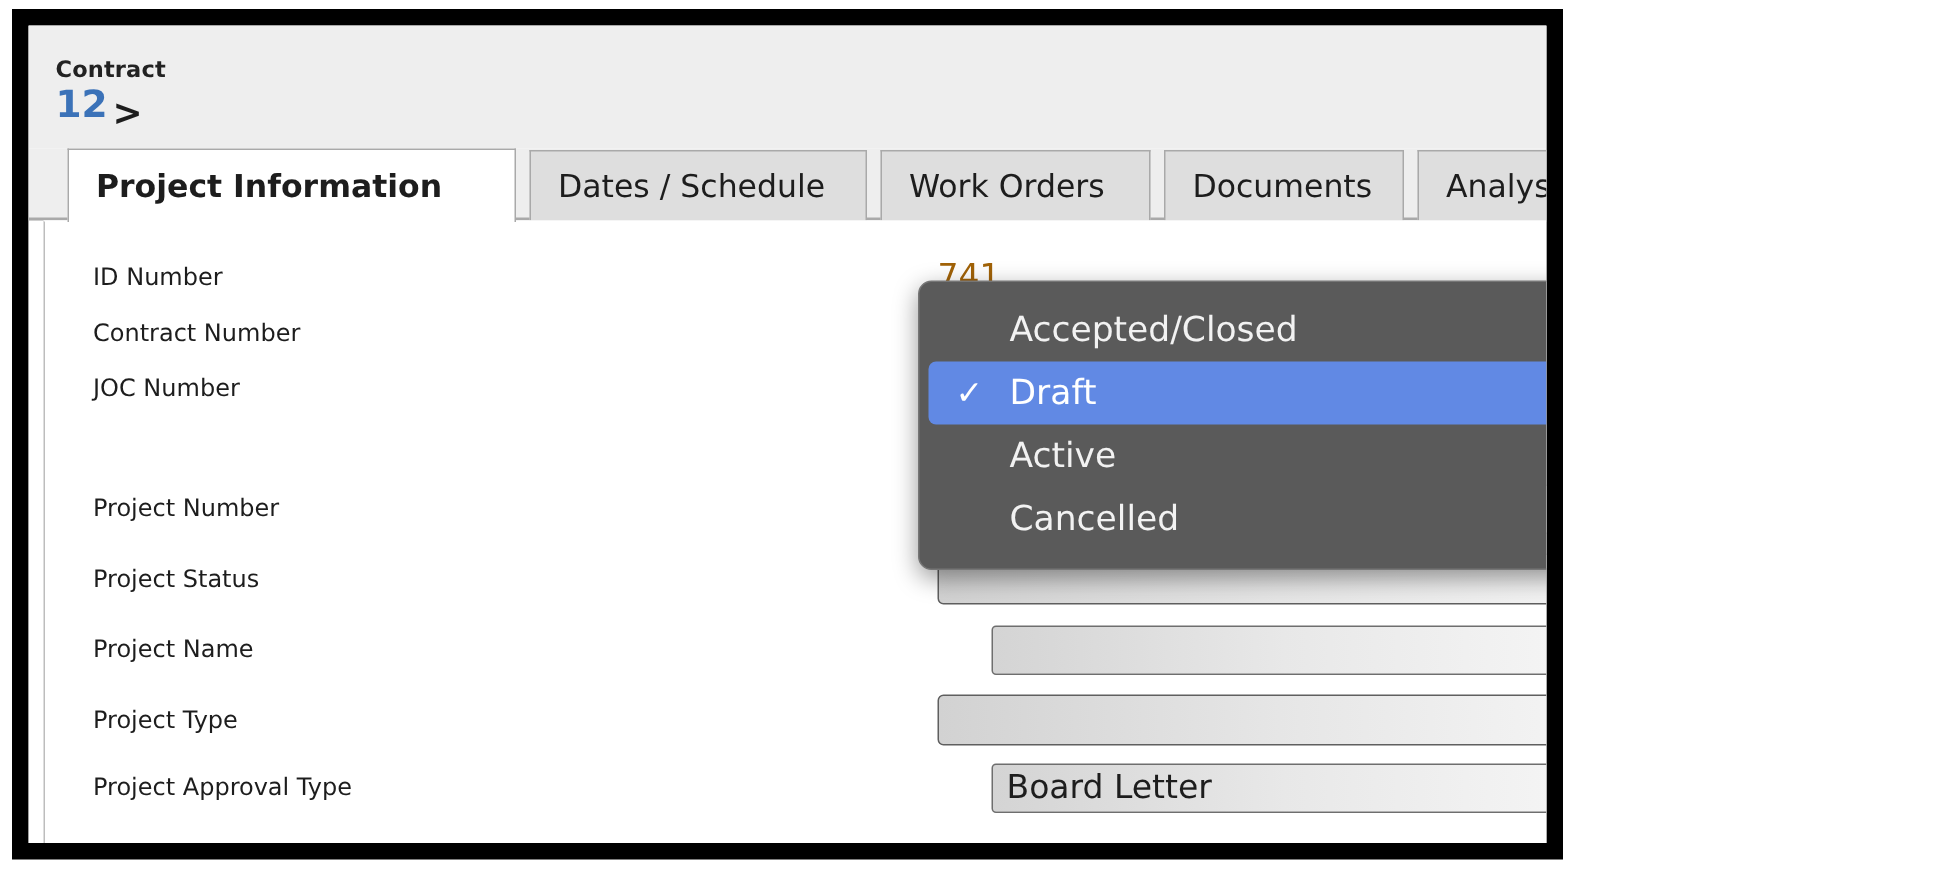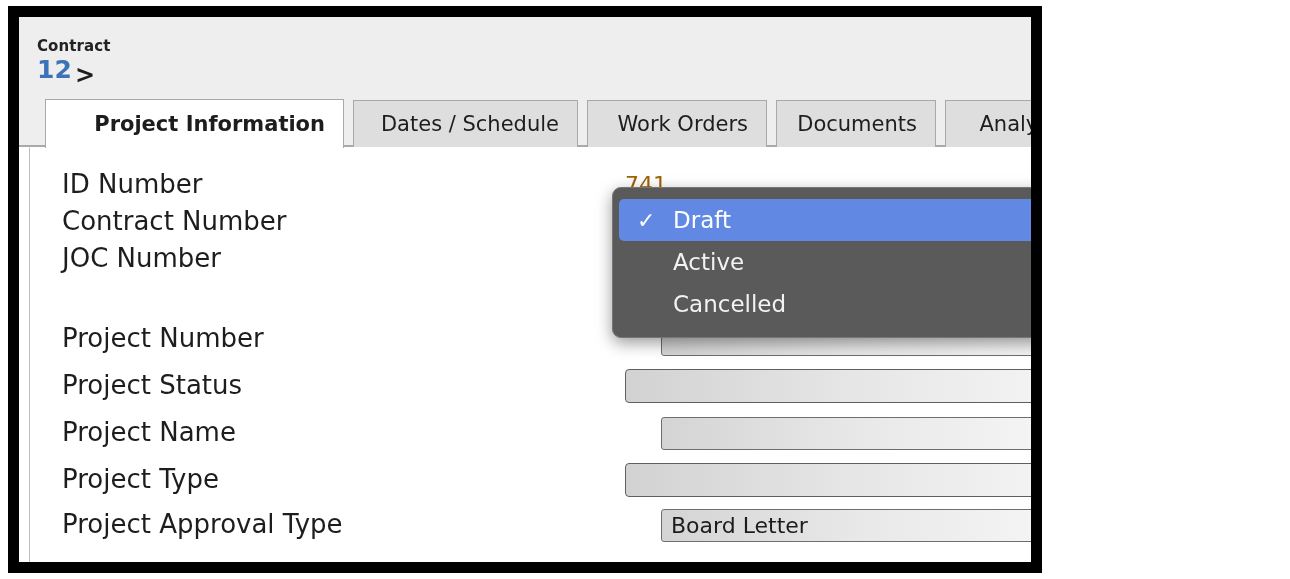--- a/index.html
+++ b/index.html
@@ -63,7 +63,7 @@
     position: absolute;
     top: 1px;
     height: 47px;
-    display: flex; align-items: center; justify-content: flex-end;
+    display: flex; align-items: center; justify-content: flex-start;
     font-size: 21px;
     color: #1d1d1d;
     background: #dedede;

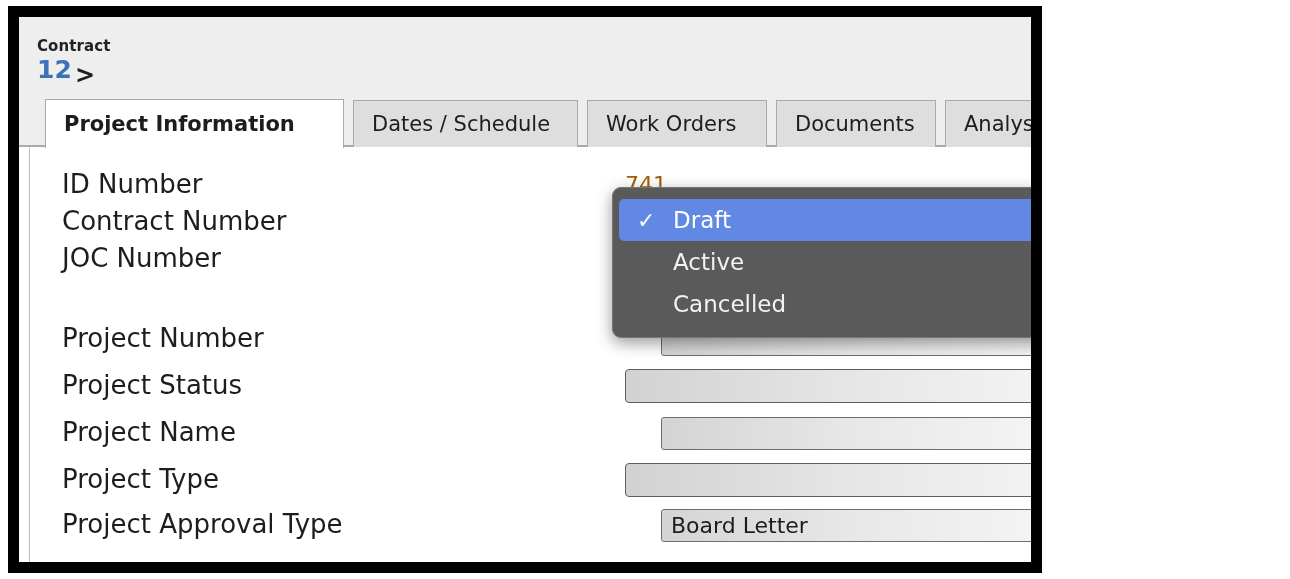--- a/index.html
+++ b/index.html
@@ -99,7 +99,7 @@
   .row-label {
     position: absolute;
     left: 32px; top: 0;
-    font-size: 26px;
+    font-size: 16px;
     color: #1d1d1d;
     line-height: 37px;
     white-space: nowrap;

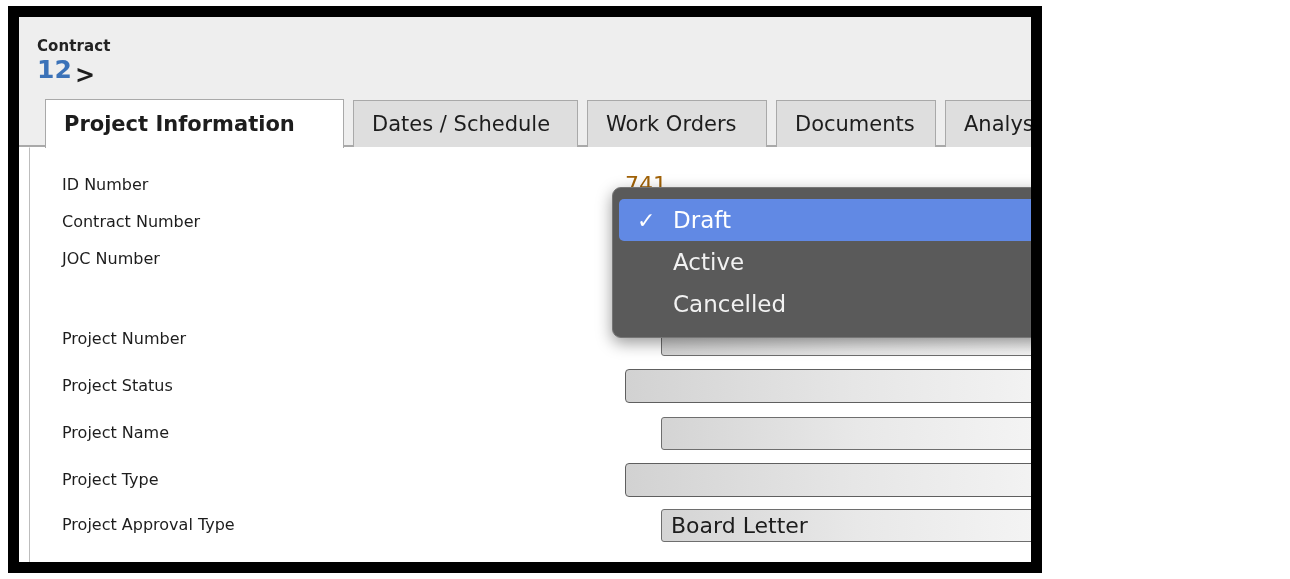--- a/index.html
+++ b/index.html
@@ -271,6 +271,9 @@
       </div>
 
     <div id="status-dropdown-popup" style="background: rgb(90, 90, 90);">
+        <div class="dropdown-option">
+          <span>Accepted/Closed</span>
+        </div>
         <div class="dropdown-option selected" style="background: rgb(97, 137, 228);">
           <span class="dropdown-check">✓</span>
           <span>Draft</span>

